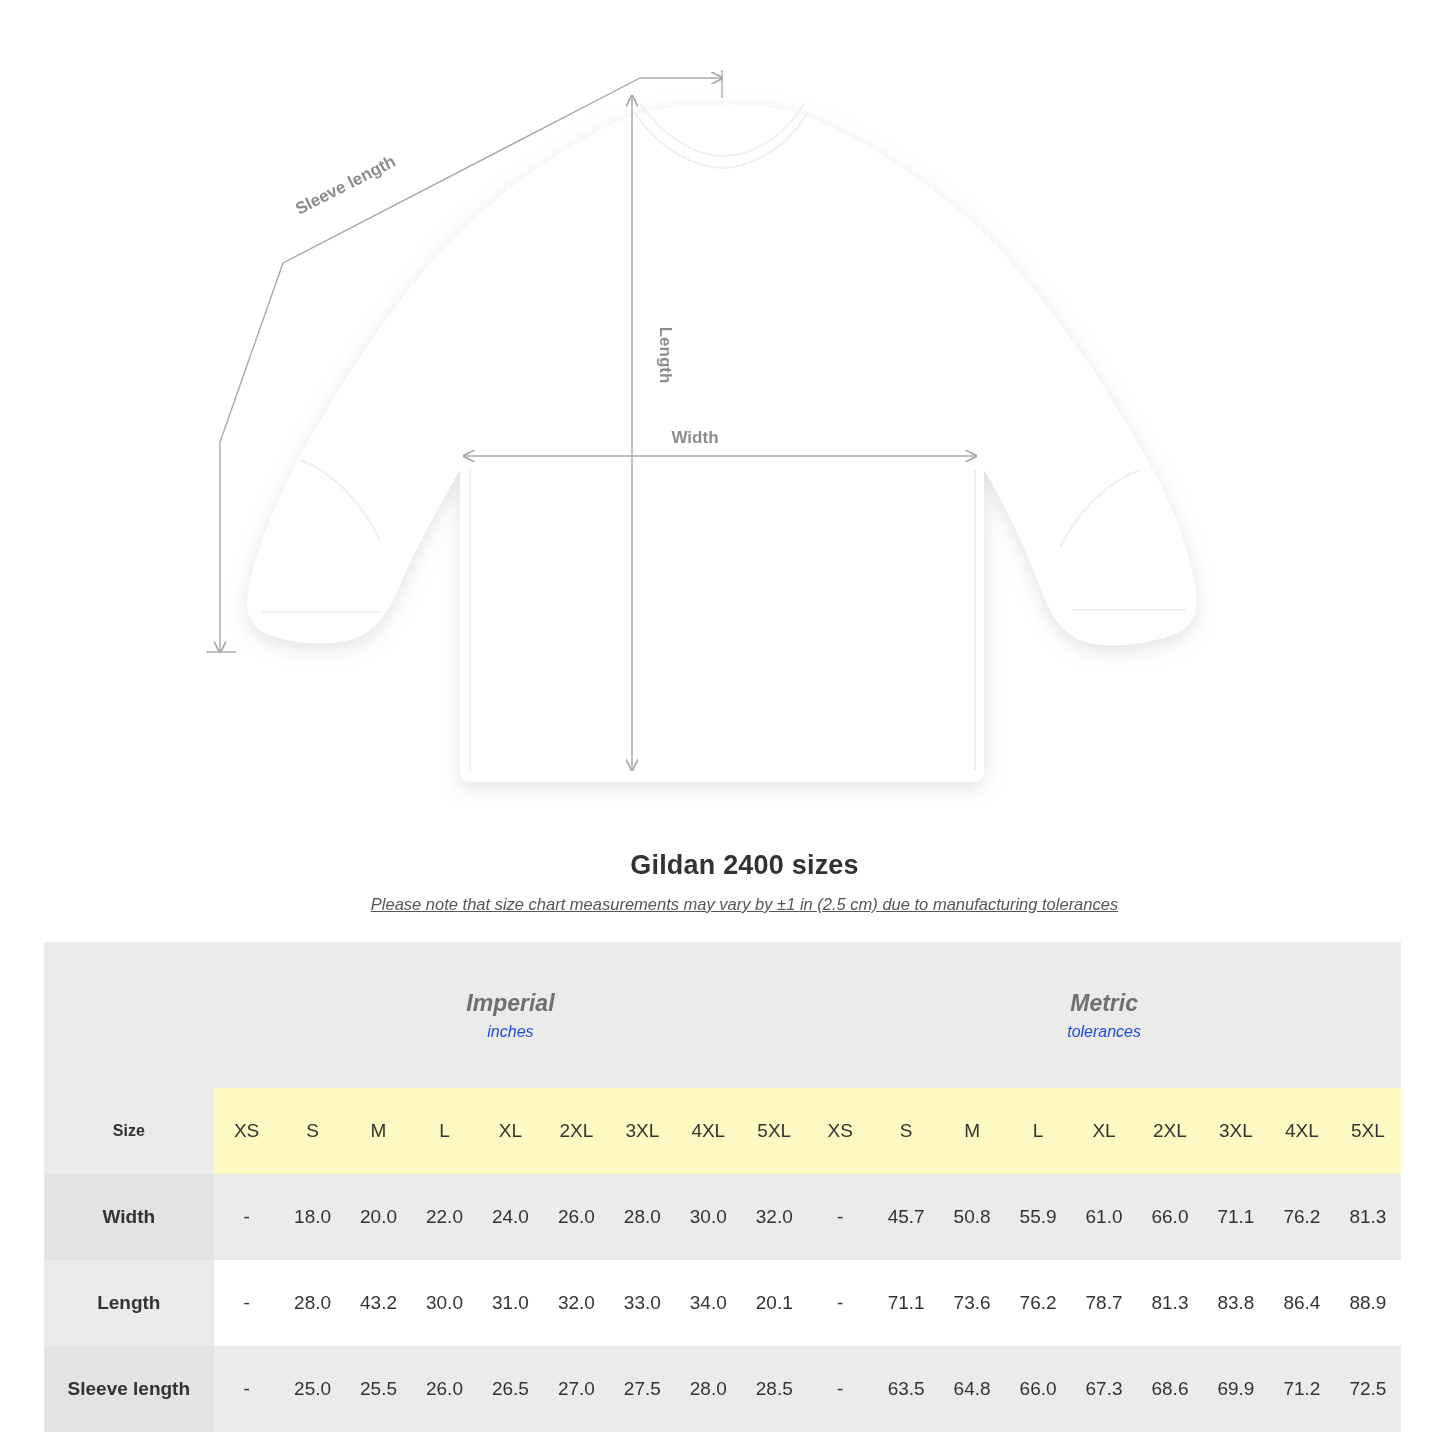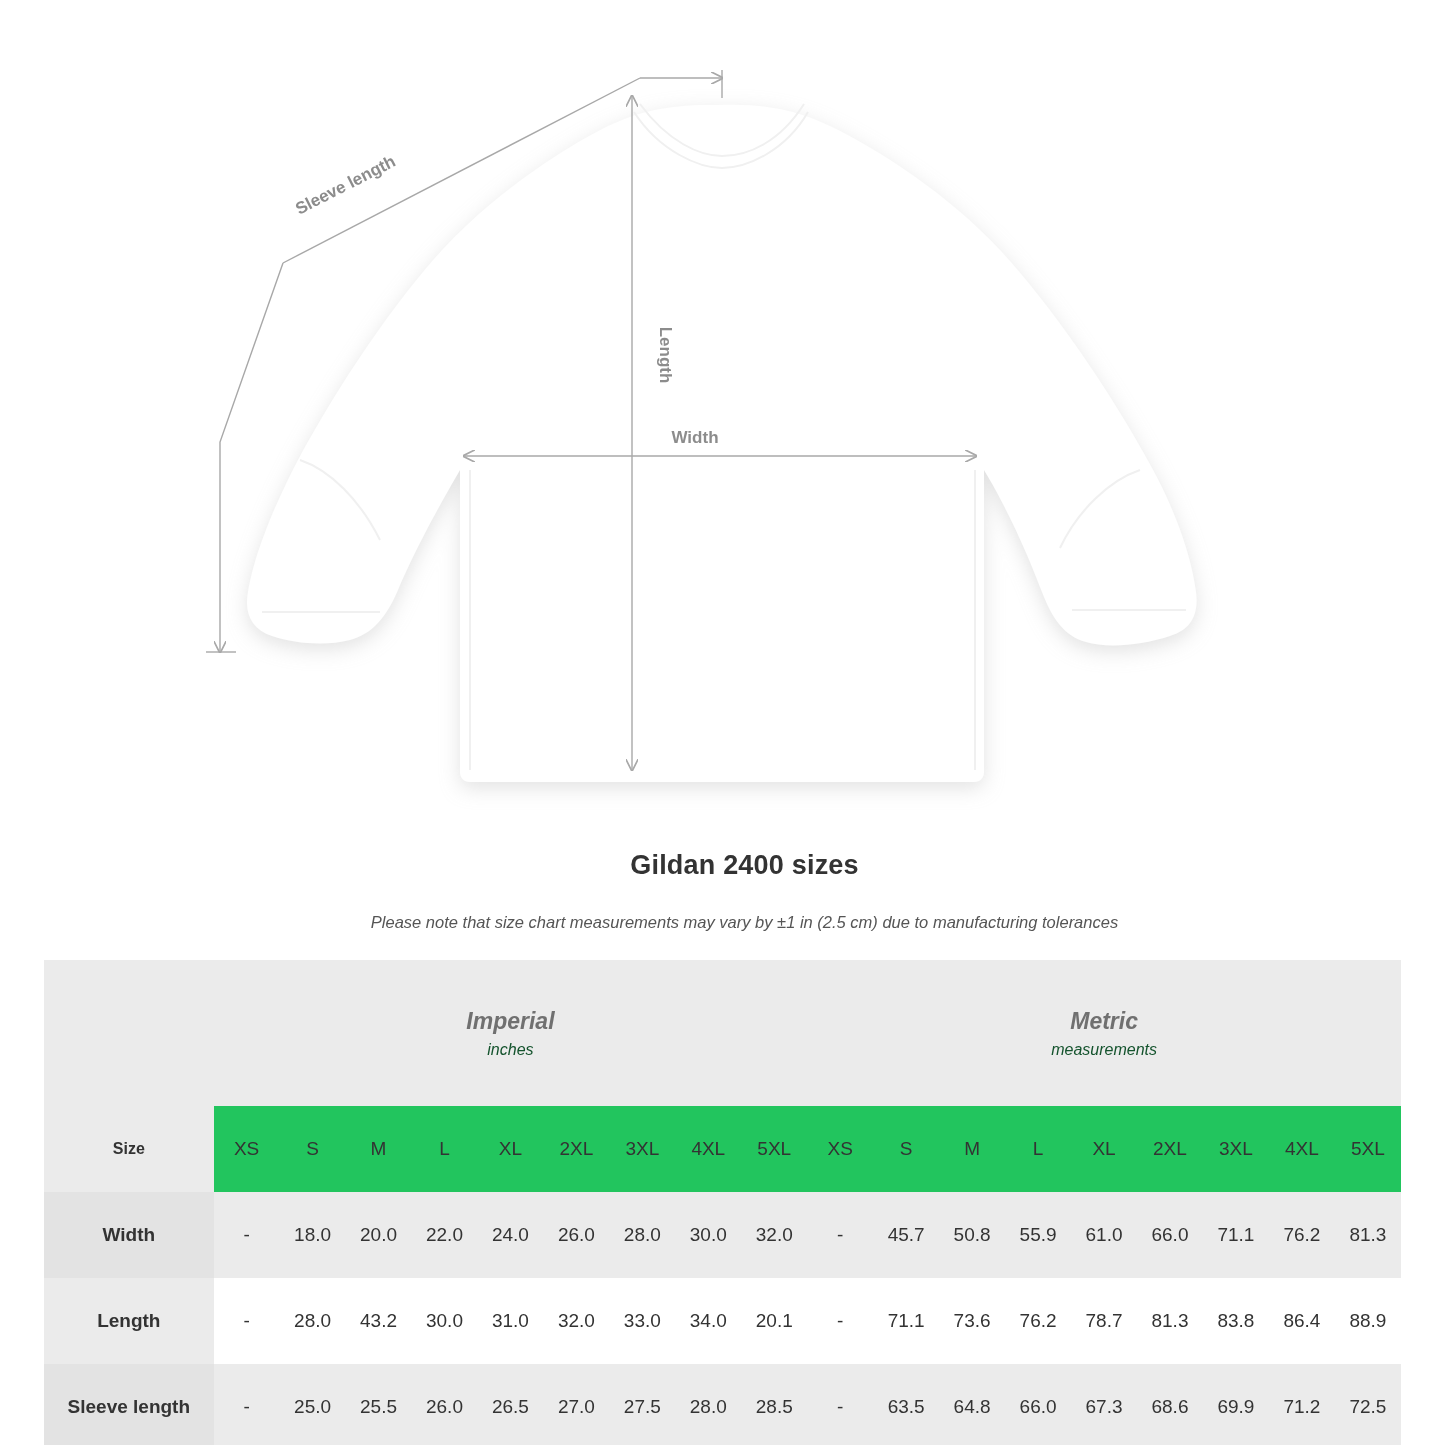--- a/index.html
+++ b/index.html
@@ -38,10 +38,11 @@
     letter-spacing: 0.2px;
   }
   .chart-note {
-    margin-top: 32px;
+    margin-top: 14px;
     font-size: 16.5px;
     font-style: italic;
     color: #555555;
+    text-decoration: underline;
   }
 
   

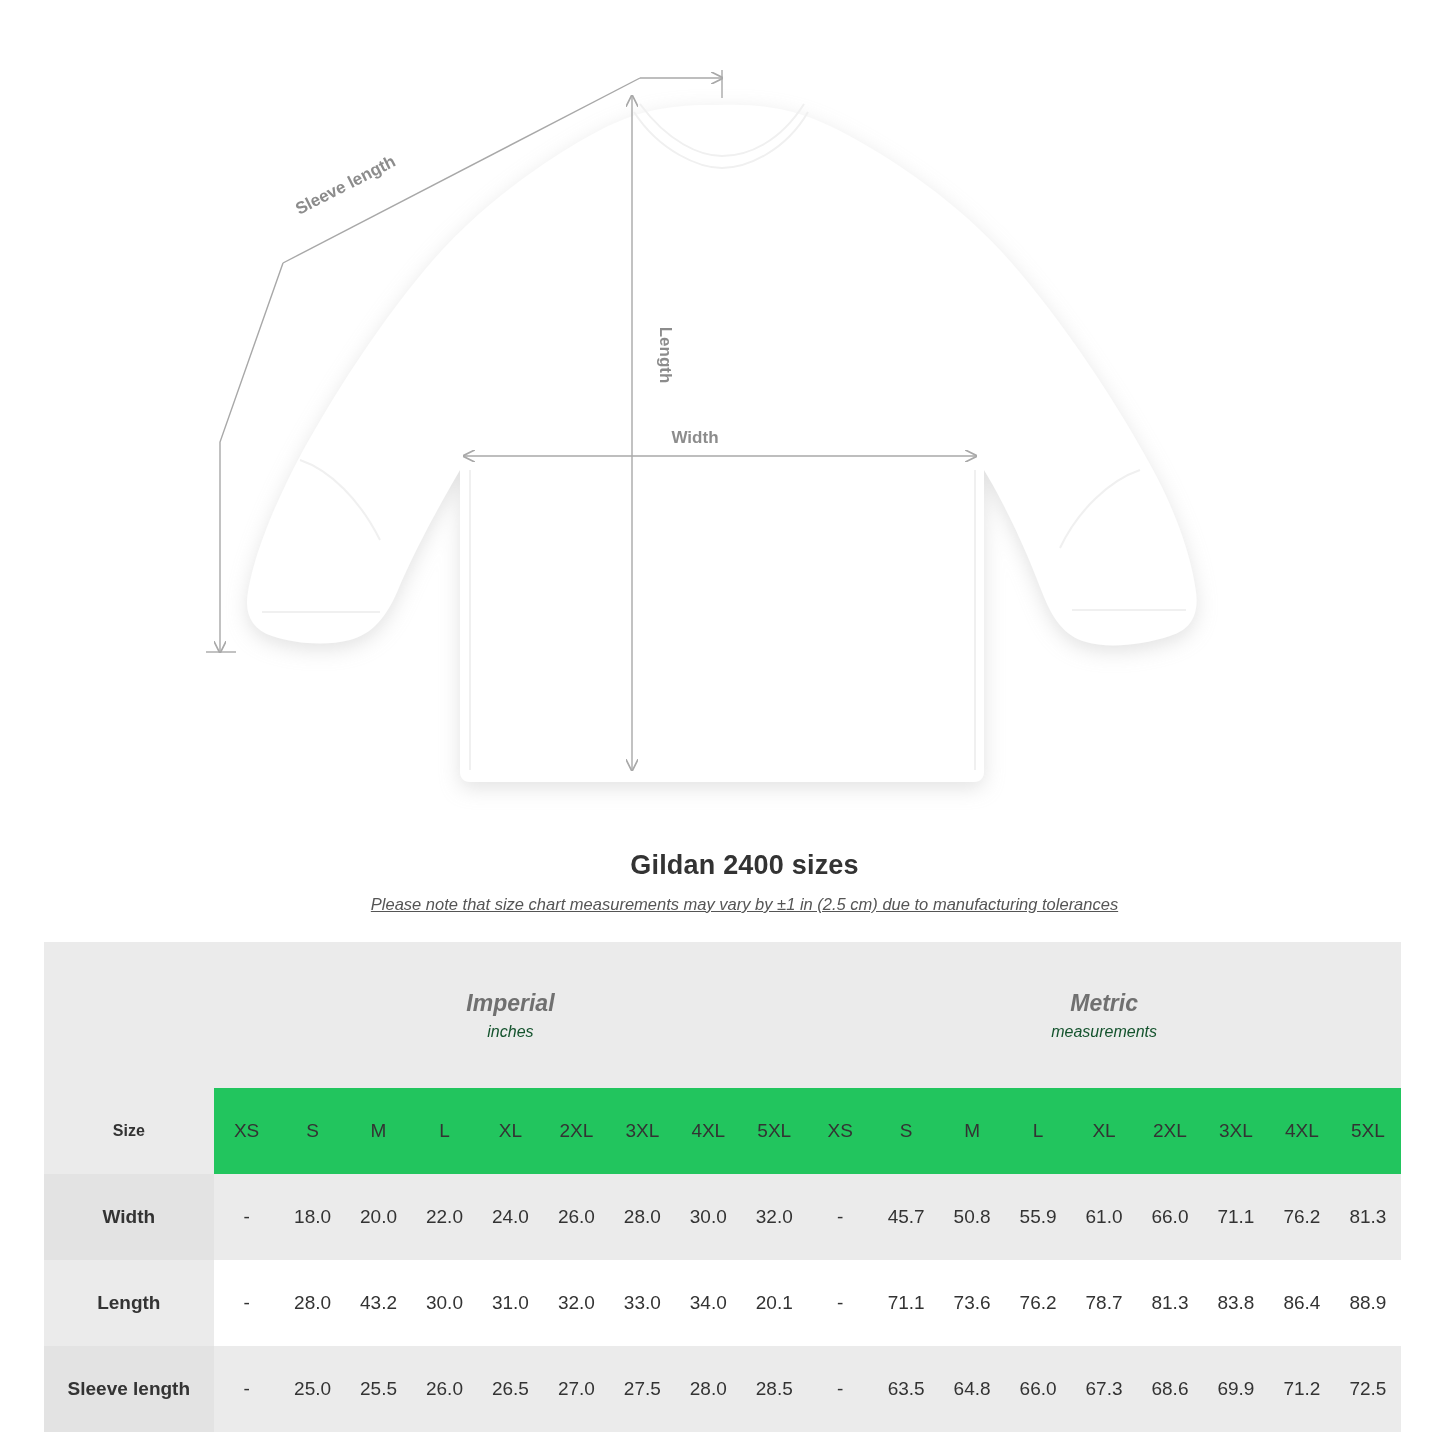--- a/index.html
+++ b/index.html
@@ -78,7 +78,7 @@
   .unit-sub {
     font-size: 16px;
     font-style: italic;
-    color: #14532d;
+    color: #1d4ed8;
     margin-top: 5px;
   }
 

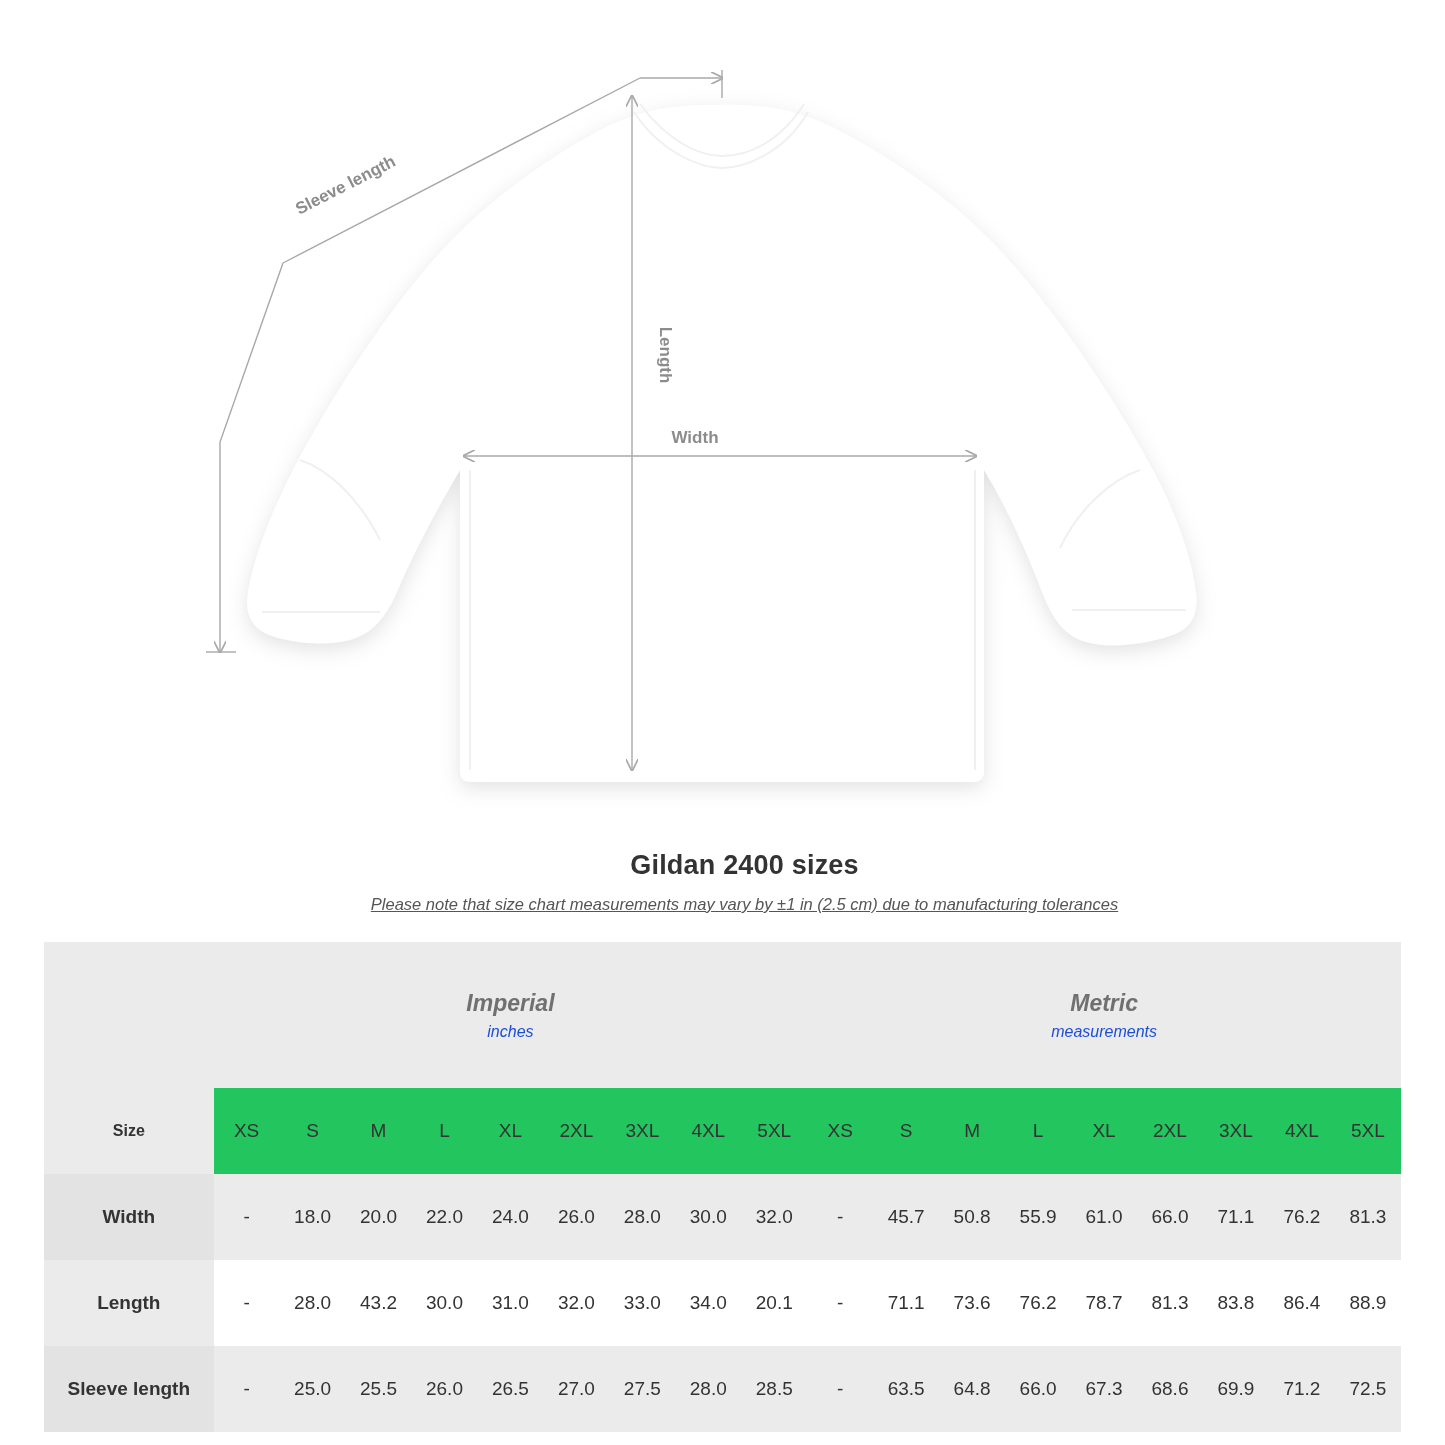--- a/index.html
+++ b/index.html
@@ -227,7 +227,7 @@
         </td>
         <td colspan="9">
           <div class="unit-name">Metric</div>
-          <div class="unit-sub">measurements</div>
+          <div class="unit-sub">tolerances</div>
         </td>
       </tr>
 

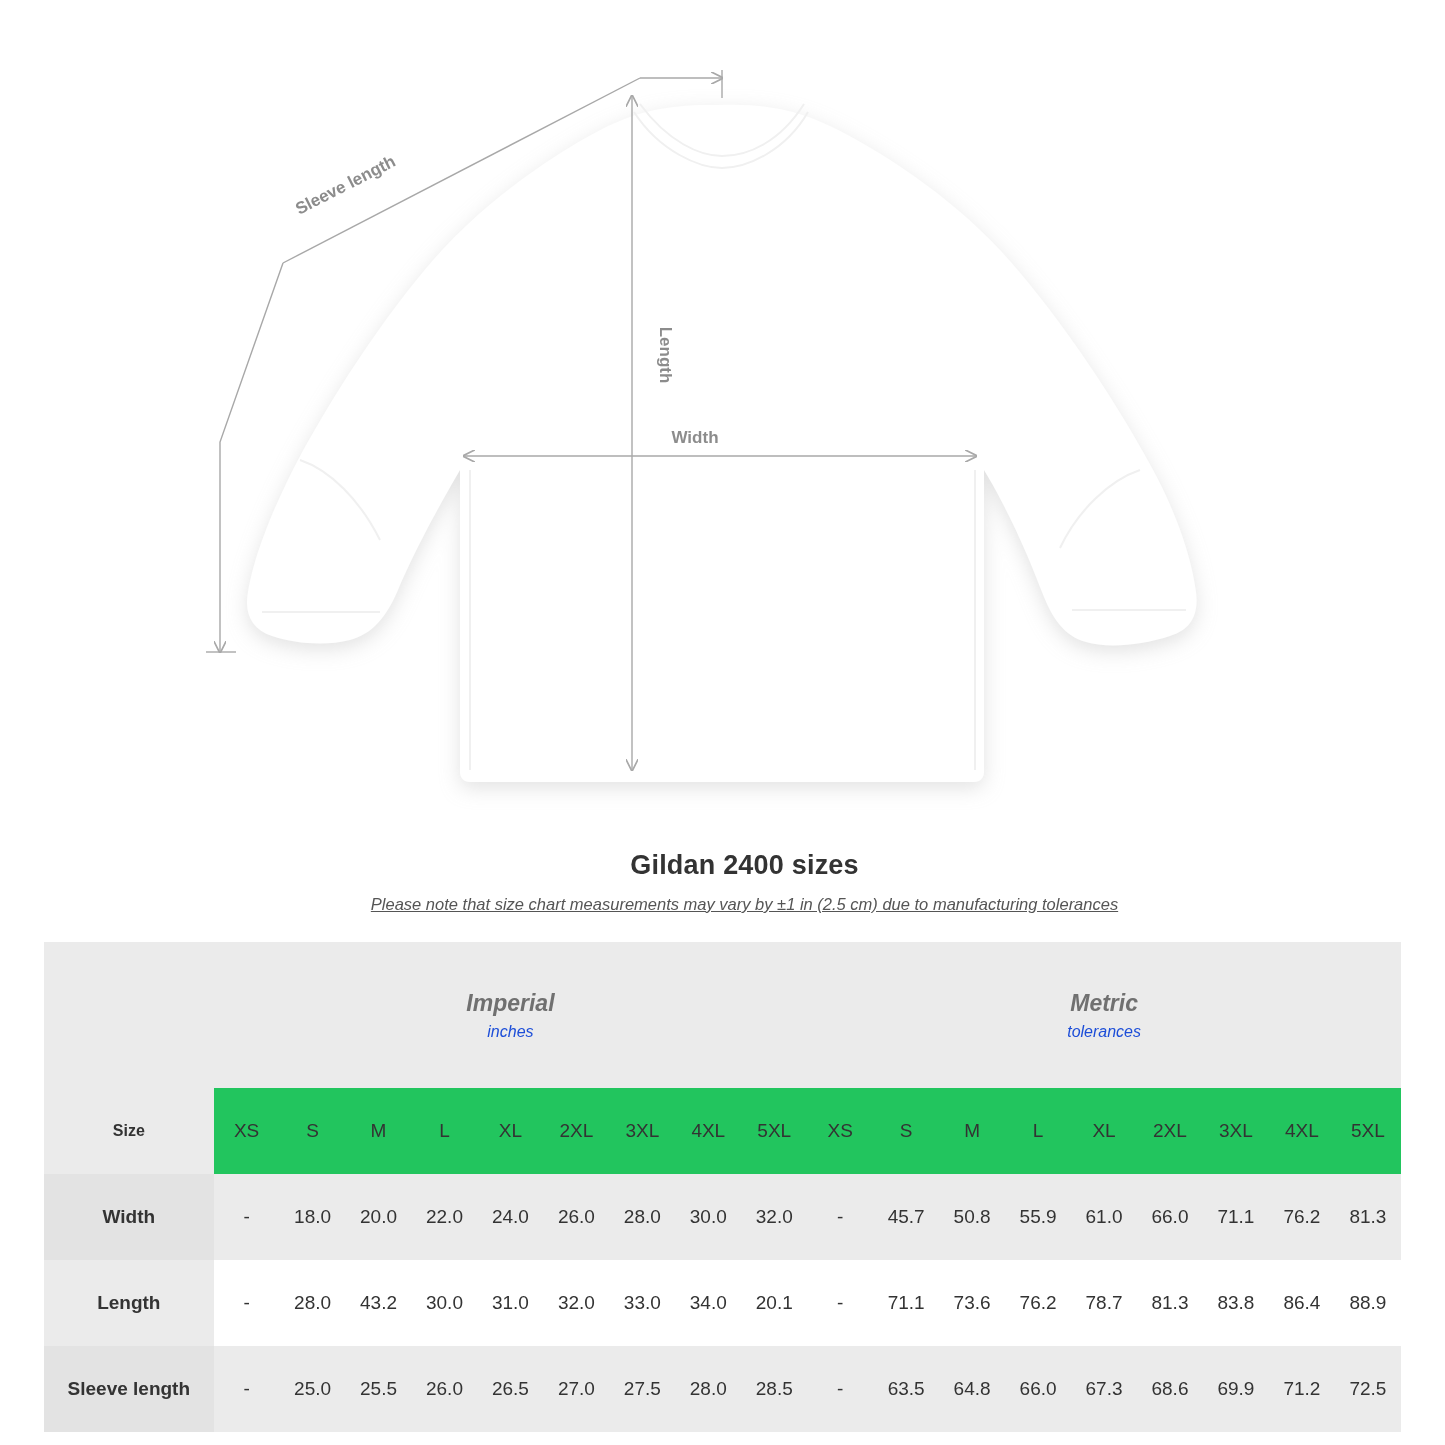--- a/index.html
+++ b/index.html
@@ -84,7 +84,7 @@
 
   
   .head-row td {
-    background: #22c55e;
+    background: #fef9c3;
     height: 84px;
     font-size: 19px;
     font-weight: bold;

